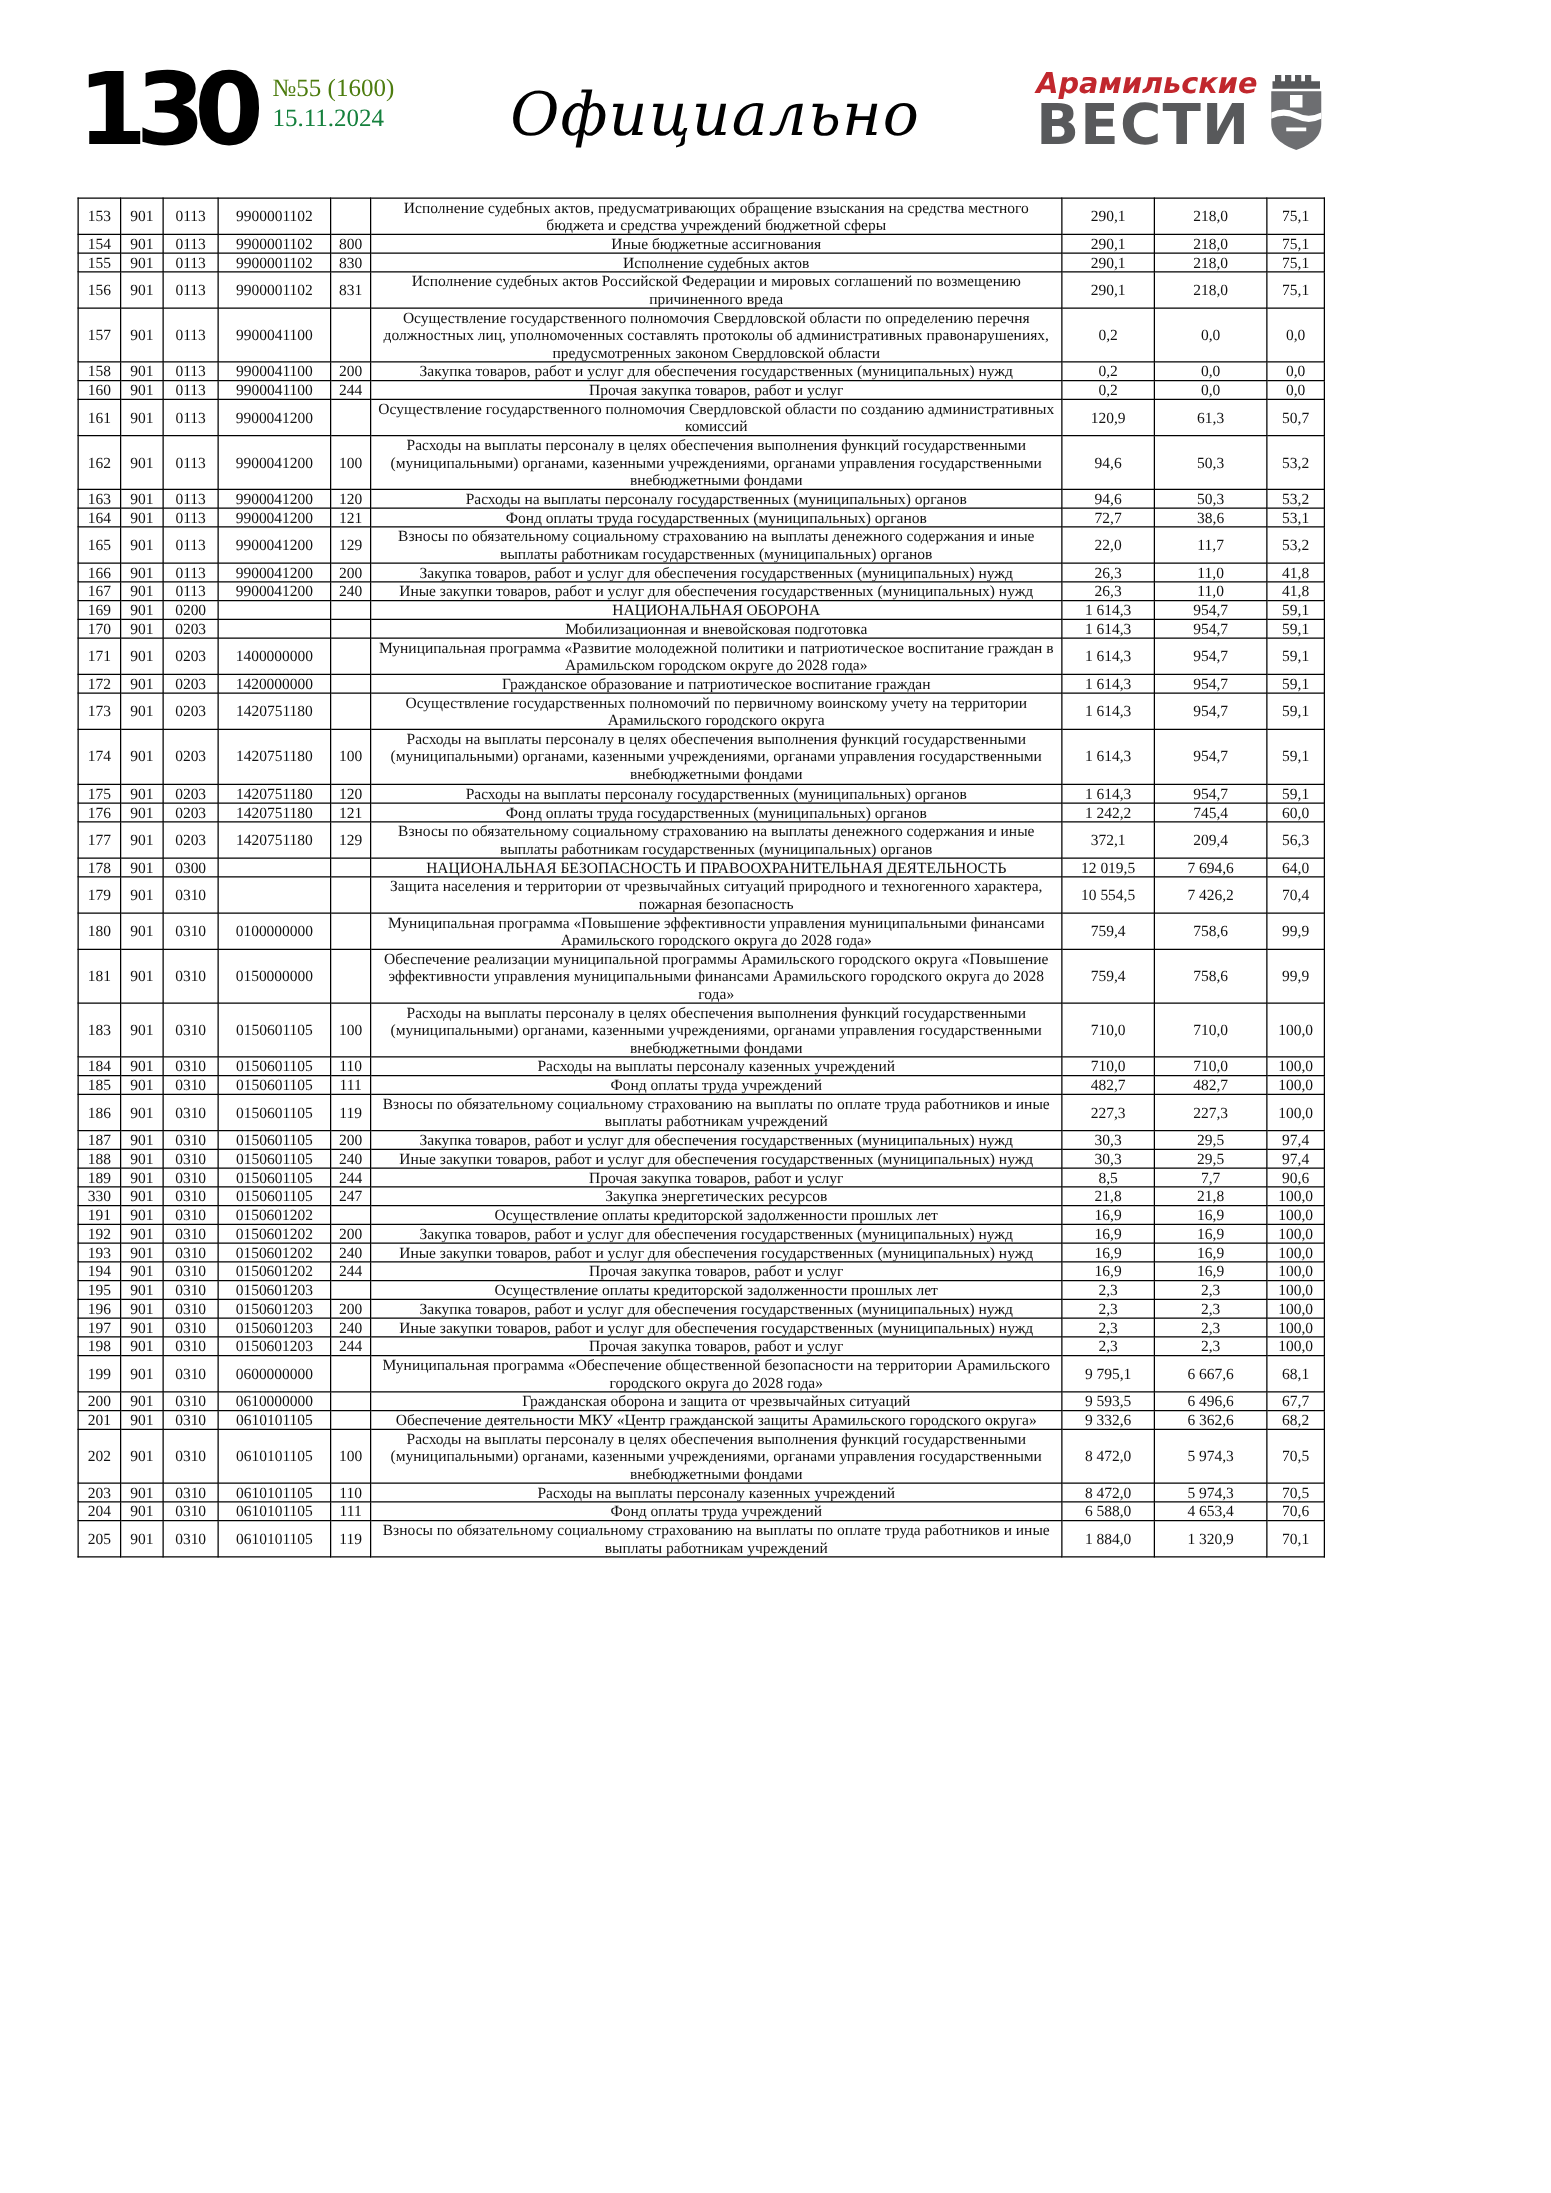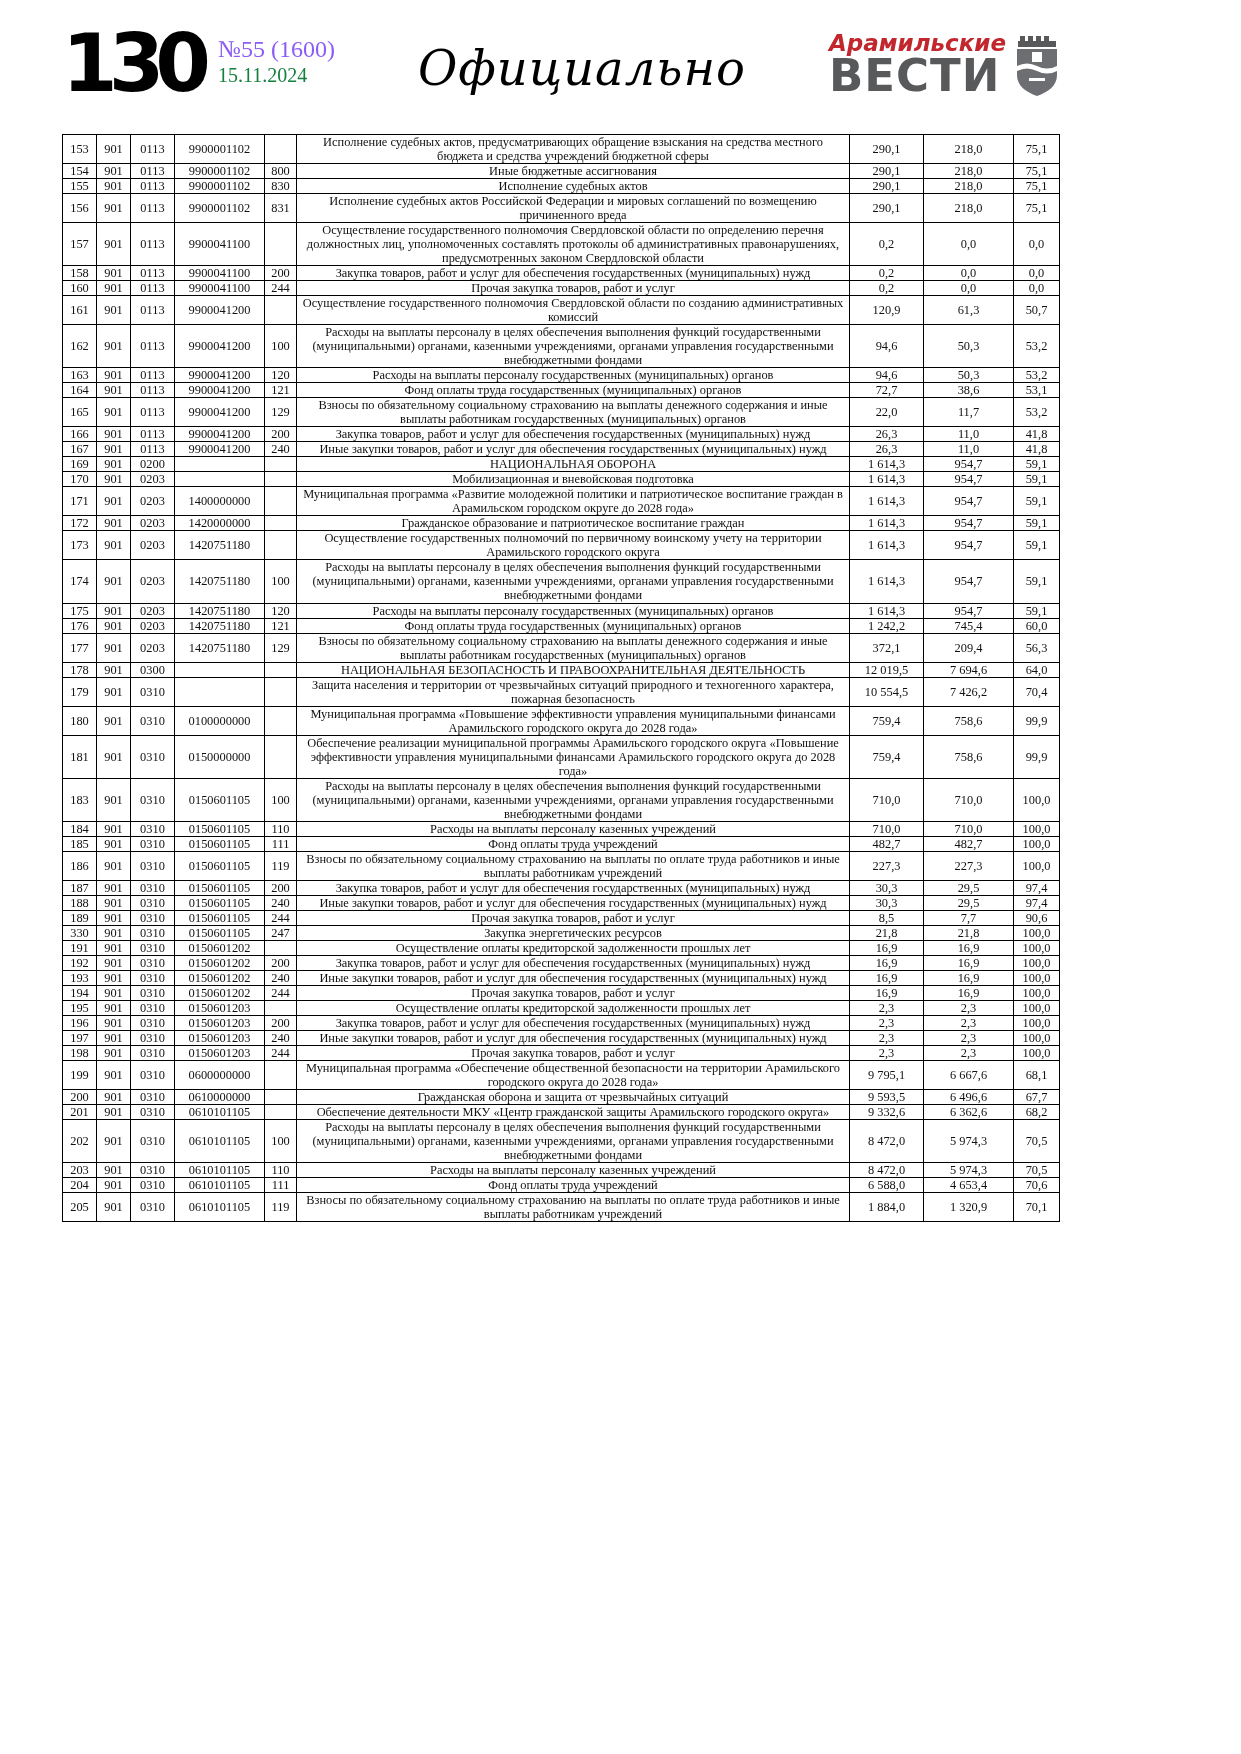--- a/index.html
+++ b/index.html
@@ -8,7 +8,7 @@
     font-family:"Liberation Serif", serif;
     color:#111; overflow:hidden;
   }
-  .page { box-sizing:border-box; width:1241px; height:1274px; padding:30px 0 6px 62px; }
+  .page { box-sizing:border-box; width:1241px; height:1274px; padding:30px 0 6px 62px;margin-top:24px; }
   .content { width:998px; }
 
   

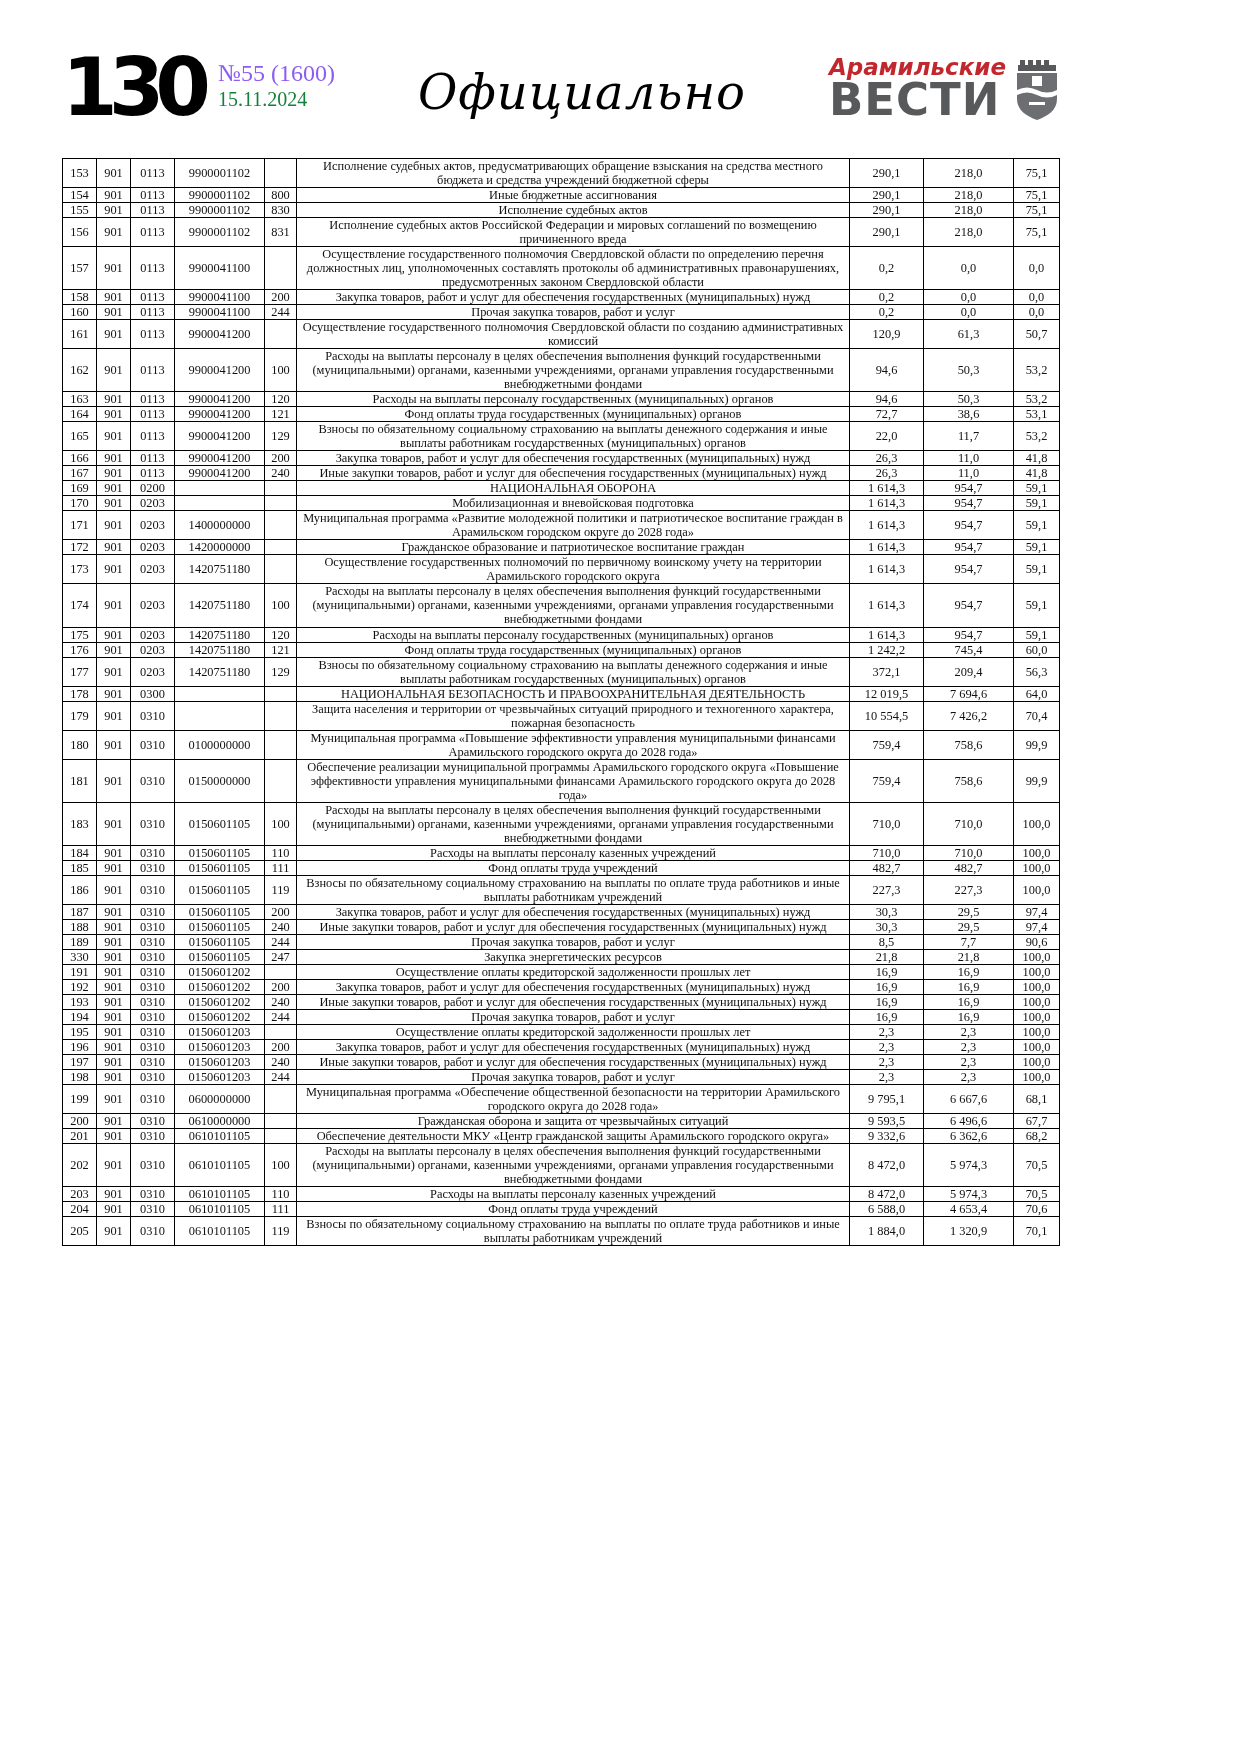--- a/index.html
+++ b/index.html
@@ -20,7 +20,7 @@
     letter-spacing:-9px; margin-right:16px; color:#000;
   }
   .issue-block { padding-top:6px; }
-  .issue-no { font-size:24px; line-height:1.1; color:#8b5cf6; }
+  .issue-no { font-size:20px; line-height:1.1; color:#4d7c0f; }
   .issue-date { font-size:20px; line-height:1.3; color:#15803d; }
   .section-title {
     font-family:"DejaVu Serif", serif;

